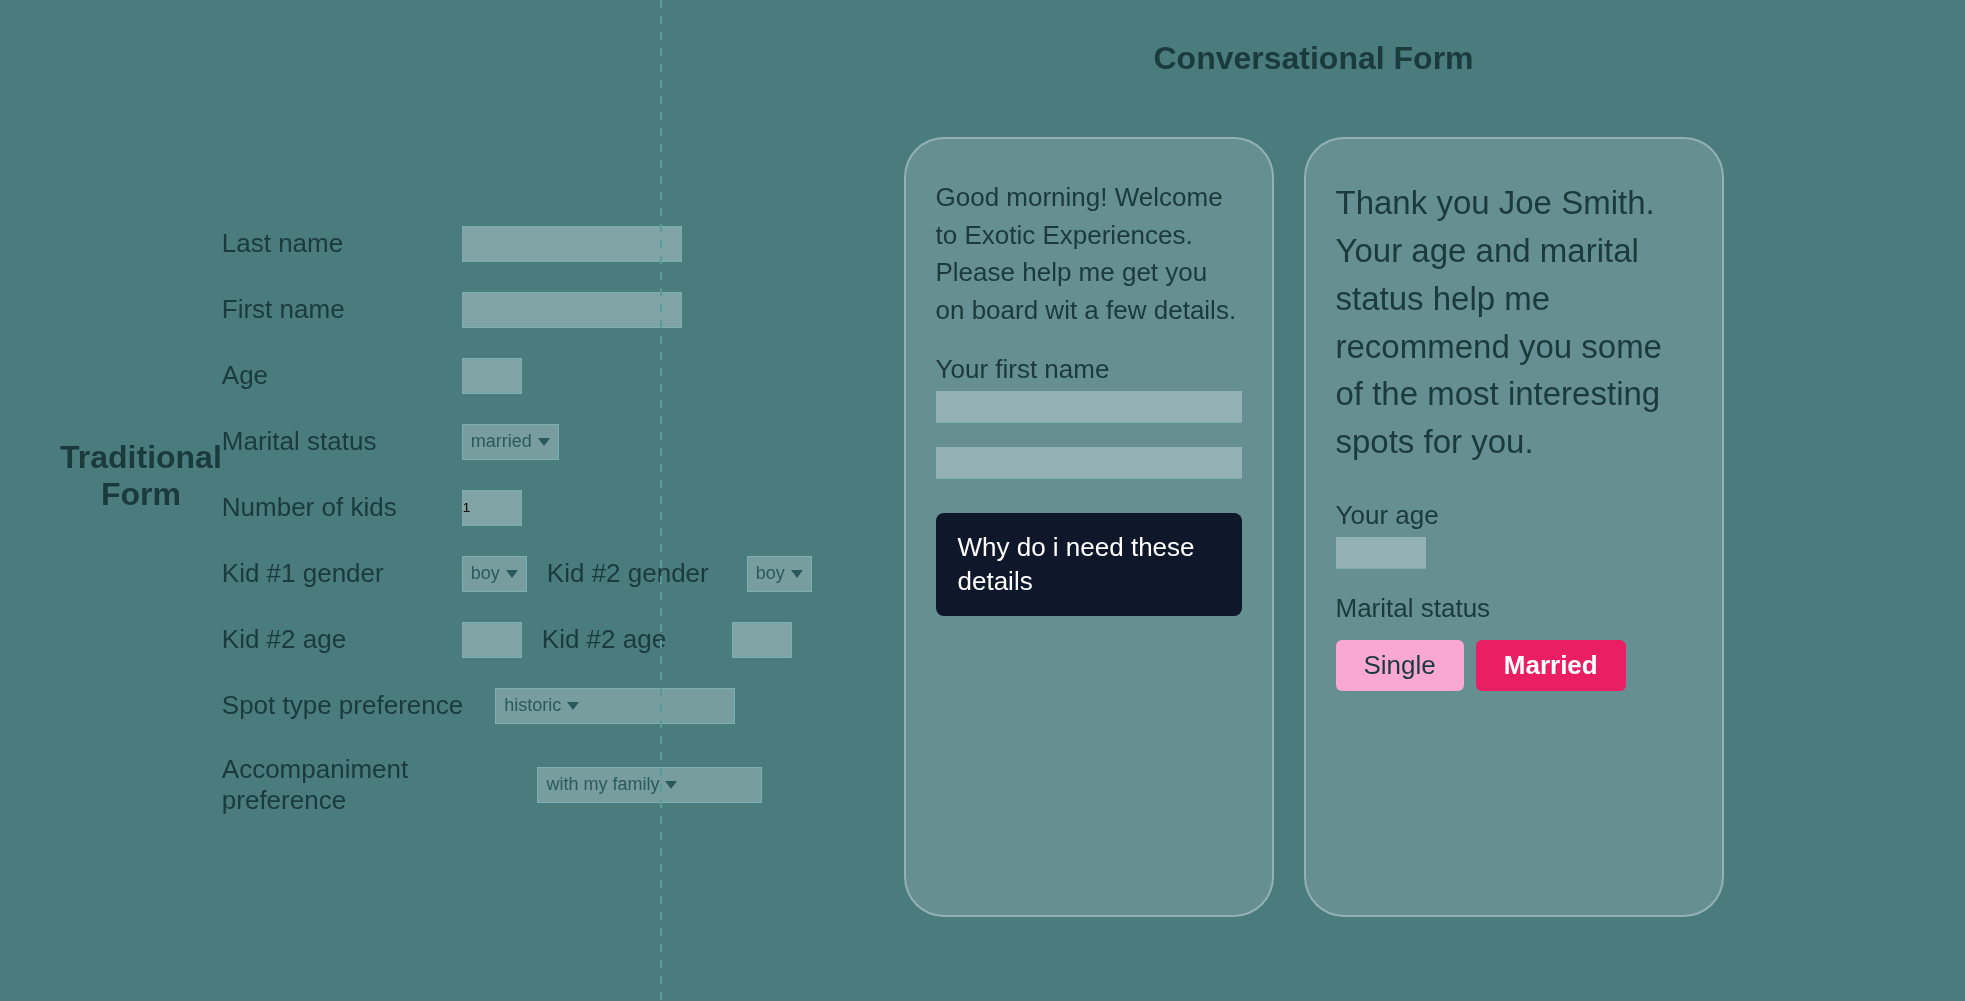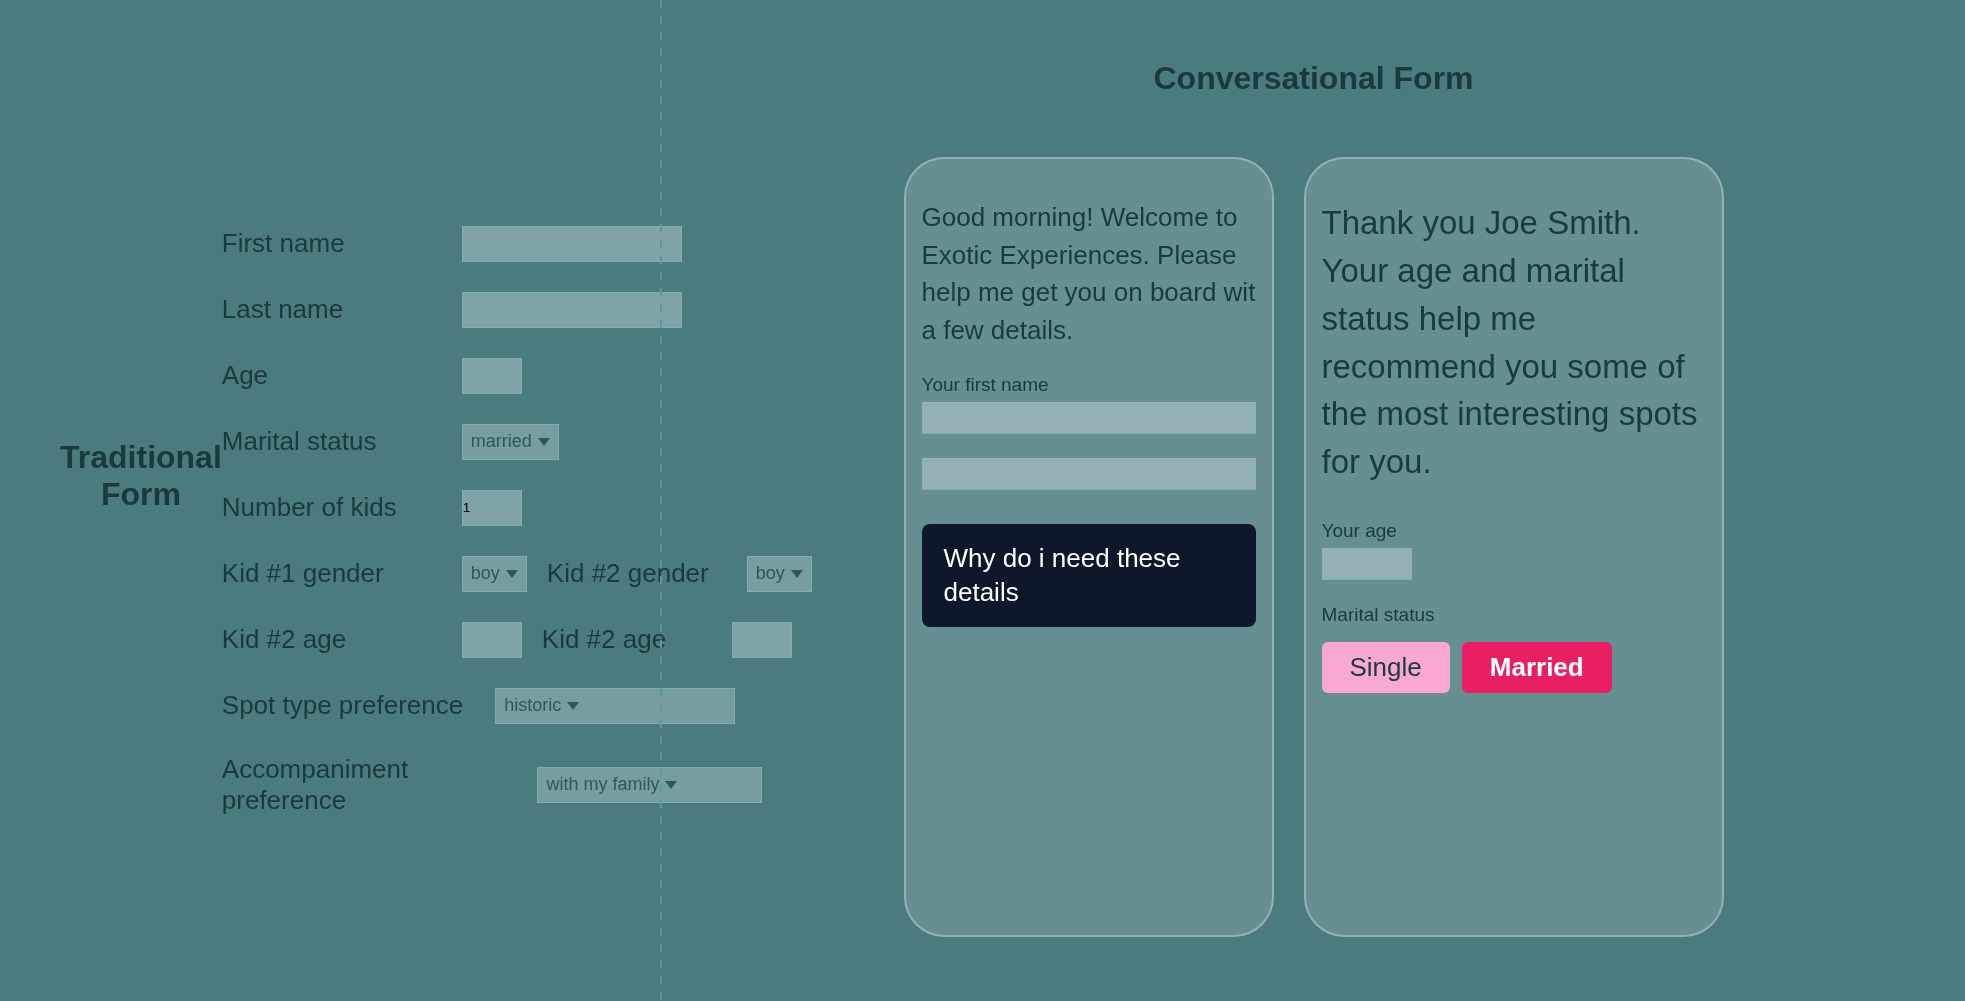--- a/index.html
+++ b/index.html
@@ -26,7 +26,6 @@
       display: flex;
       flex-direction: column;
       align-items: center;
-      margin-top: 20px;
     }
 
     .divider {

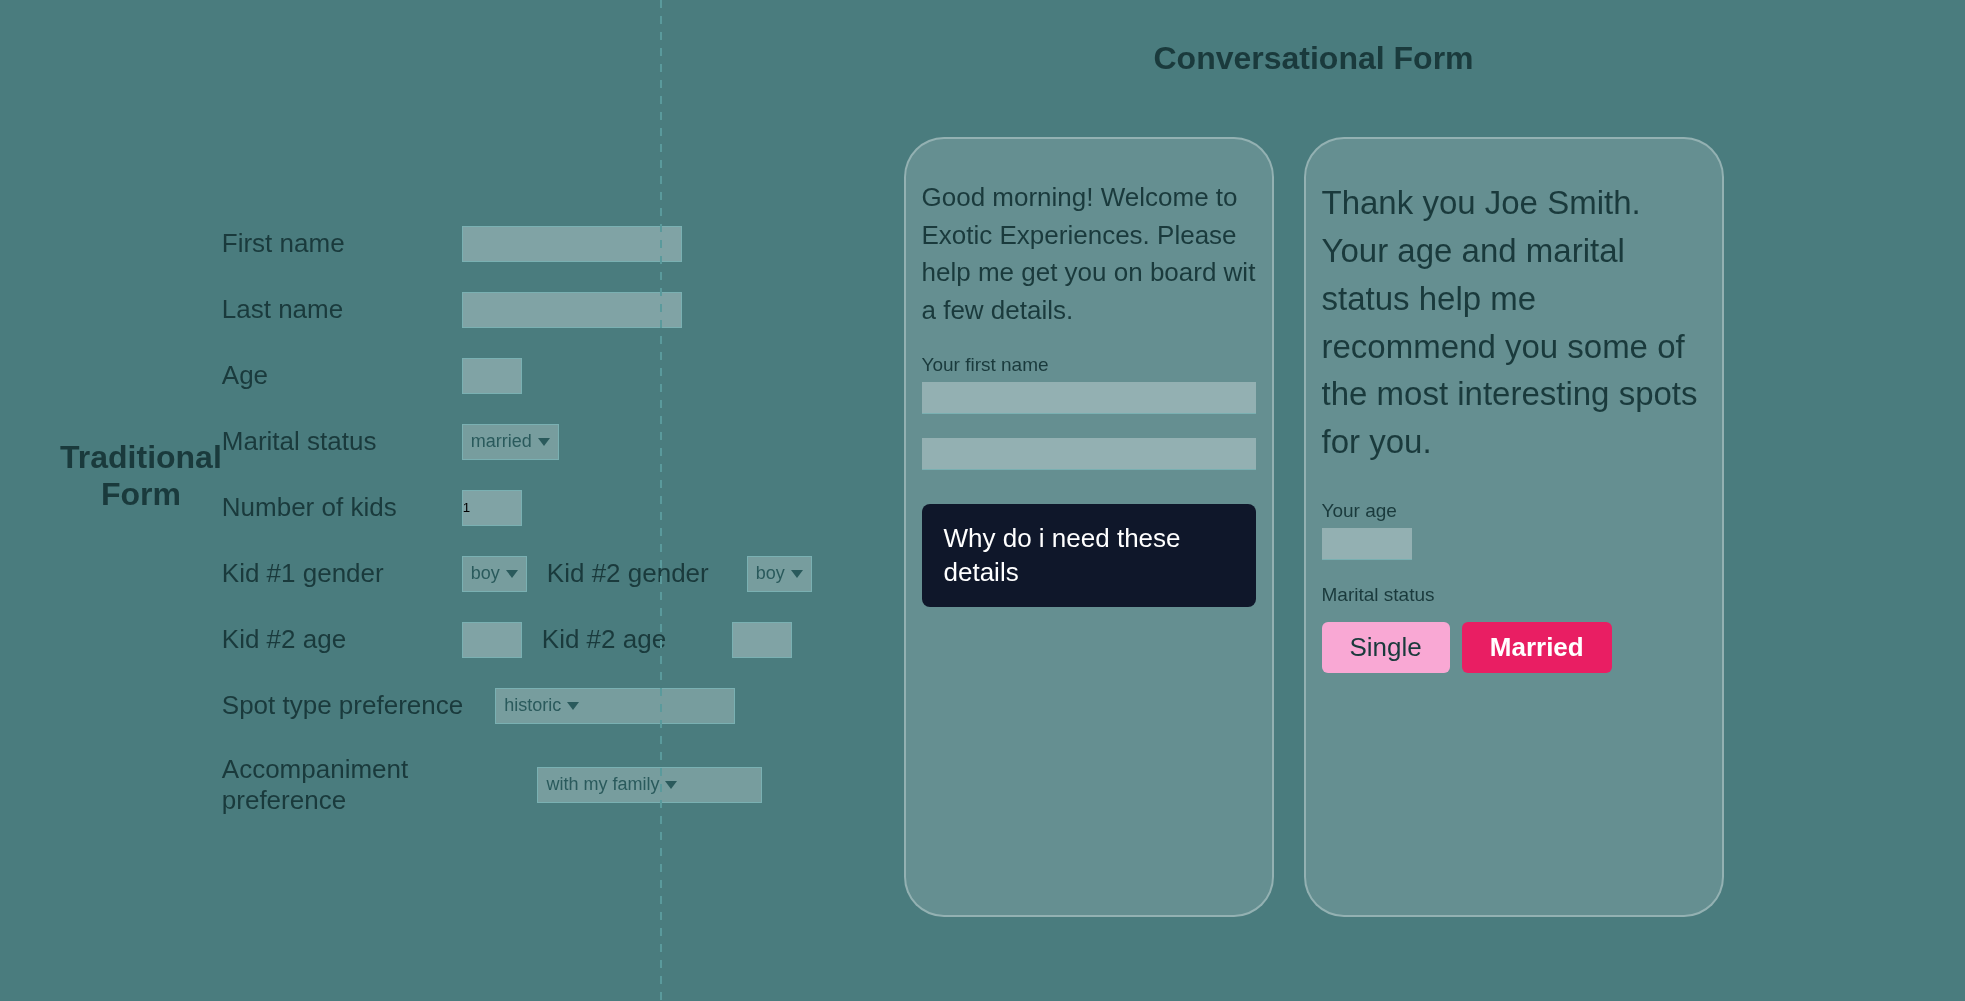--- a/index.html
+++ b/index.html
@@ -116,7 +116,7 @@
       border: 2px solid rgba(255,255,255,0.3);
       width: 370px;
       min-height: 780px;
-      padding: 40px 16px;
+      padding: 40px 30px;
       display: flex;
       flex-direction: column;
       gap: 24px;

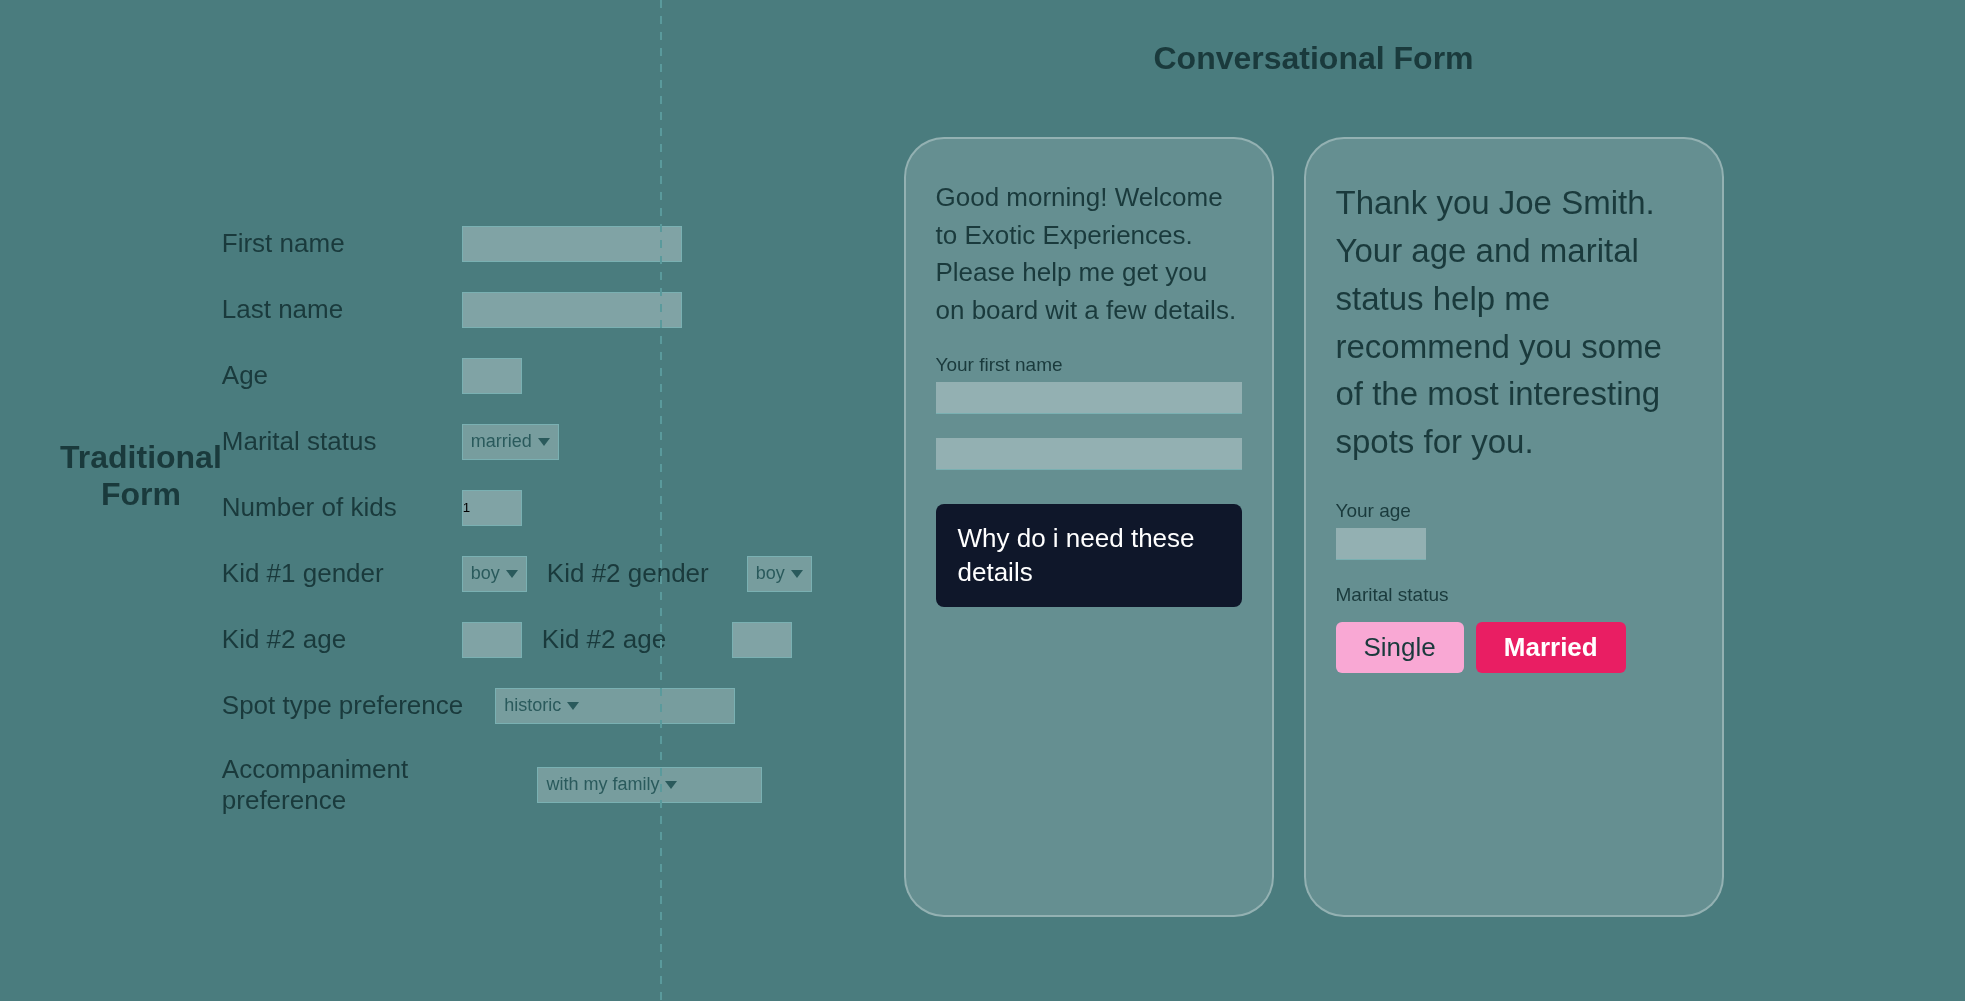--- a/index.html
+++ b/index.html
@@ -215,12 +215,12 @@
   <div class="traditional-form">
 
     <div class="form-row">
+      <span class="form-label">Last name</span>
+      <input class="form-input" type="text" style="">
+    </div>
+
+    <div class="form-row">
       <span class="form-label">First name</span>
-      <input class="form-input" type="text" style="">
-    </div>
-
-    <div class="form-row">
-      <span class="form-label">Last name</span>
       <input class="form-input" type="text" style="">
     </div>
 

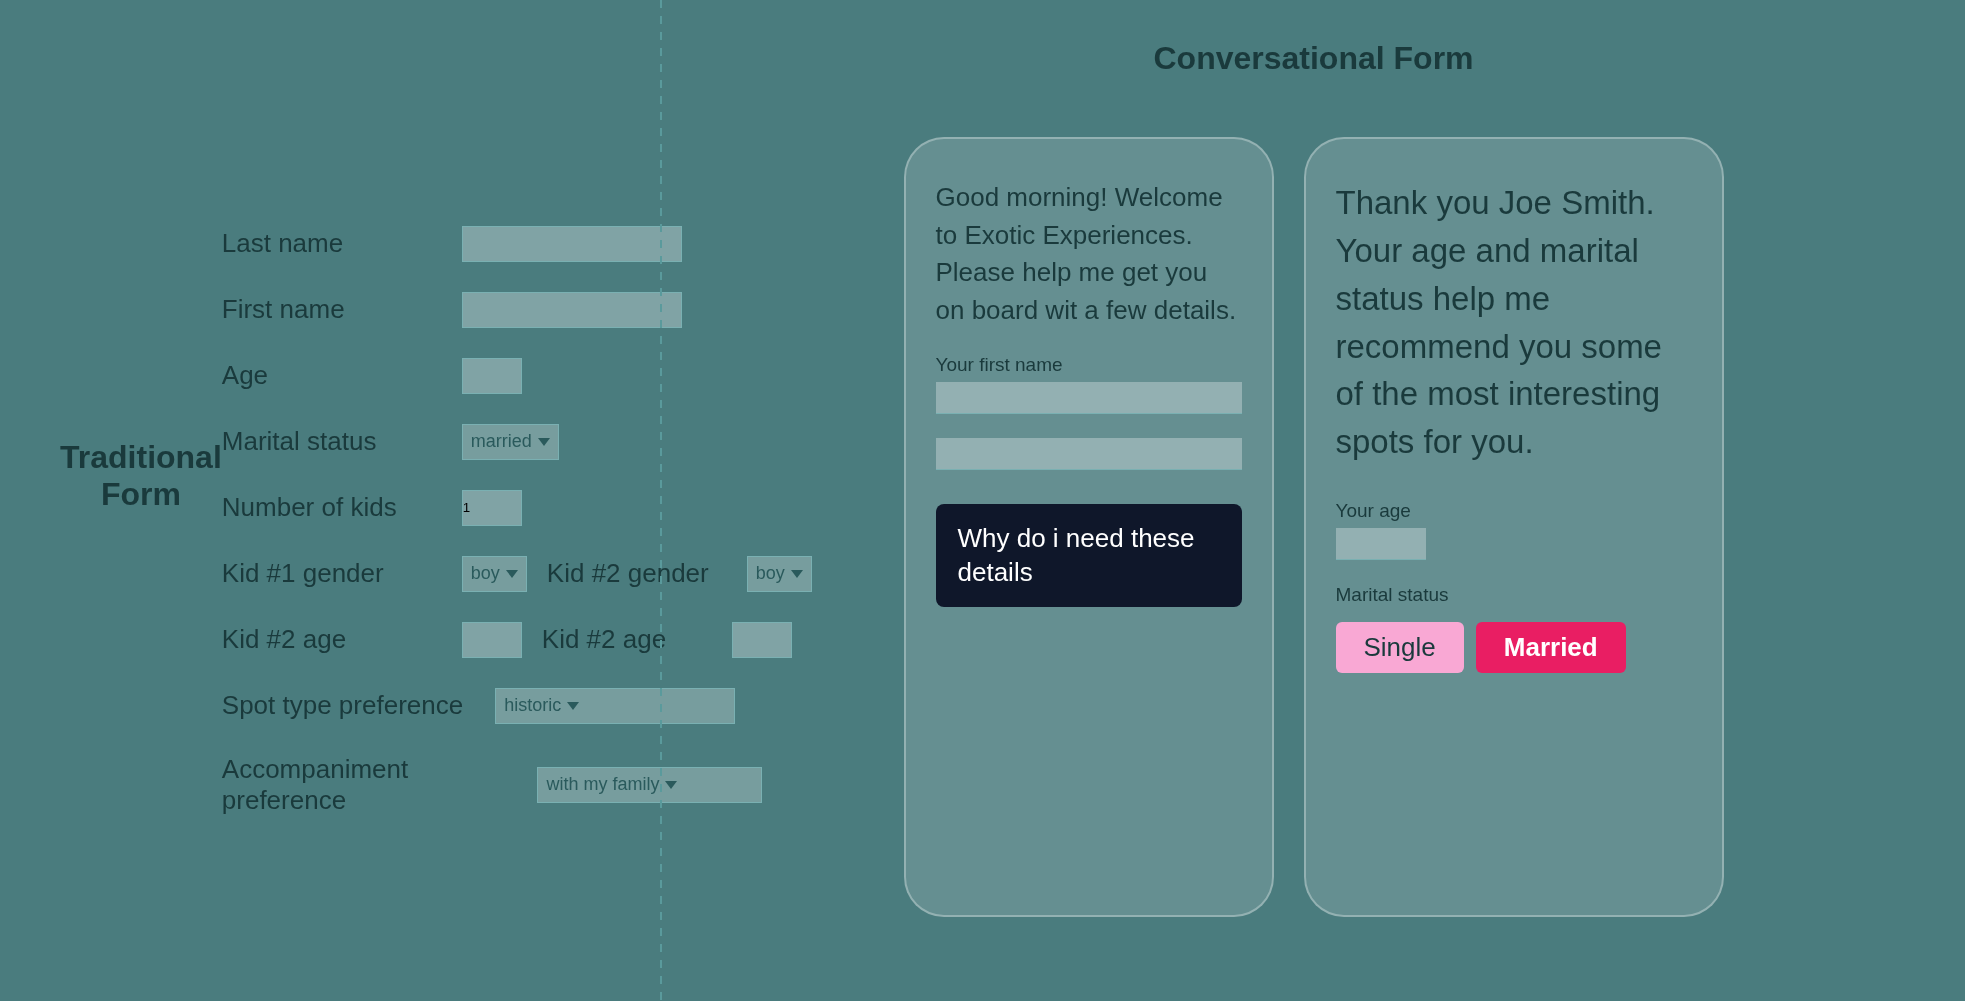--- a/index.html
+++ b/index.html
@@ -134,7 +134,7 @@
     }
 
     .conv-label {
-      font-size: 19px;
+      font-size: 26px;
       color: #1a3a3c;
       margin-bottom: 6px;
     }

